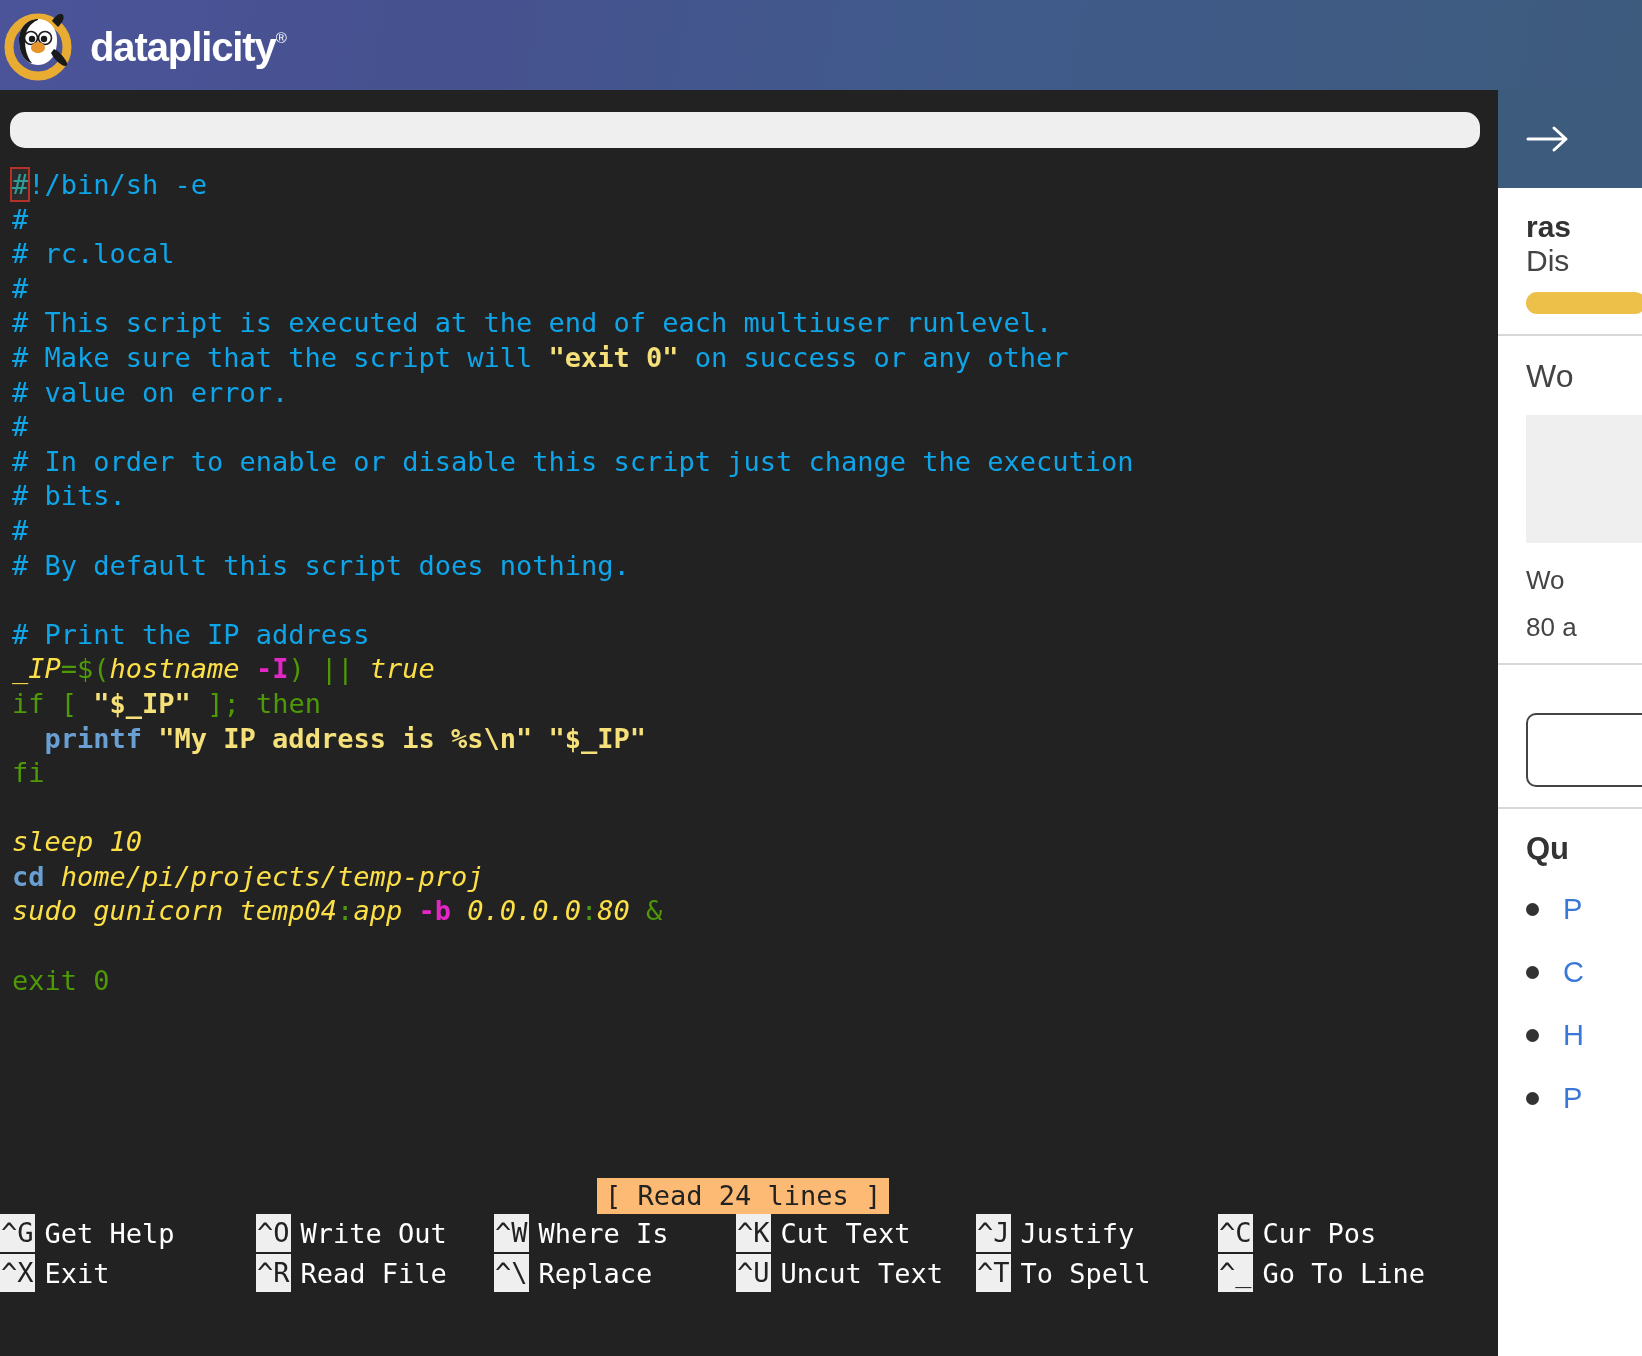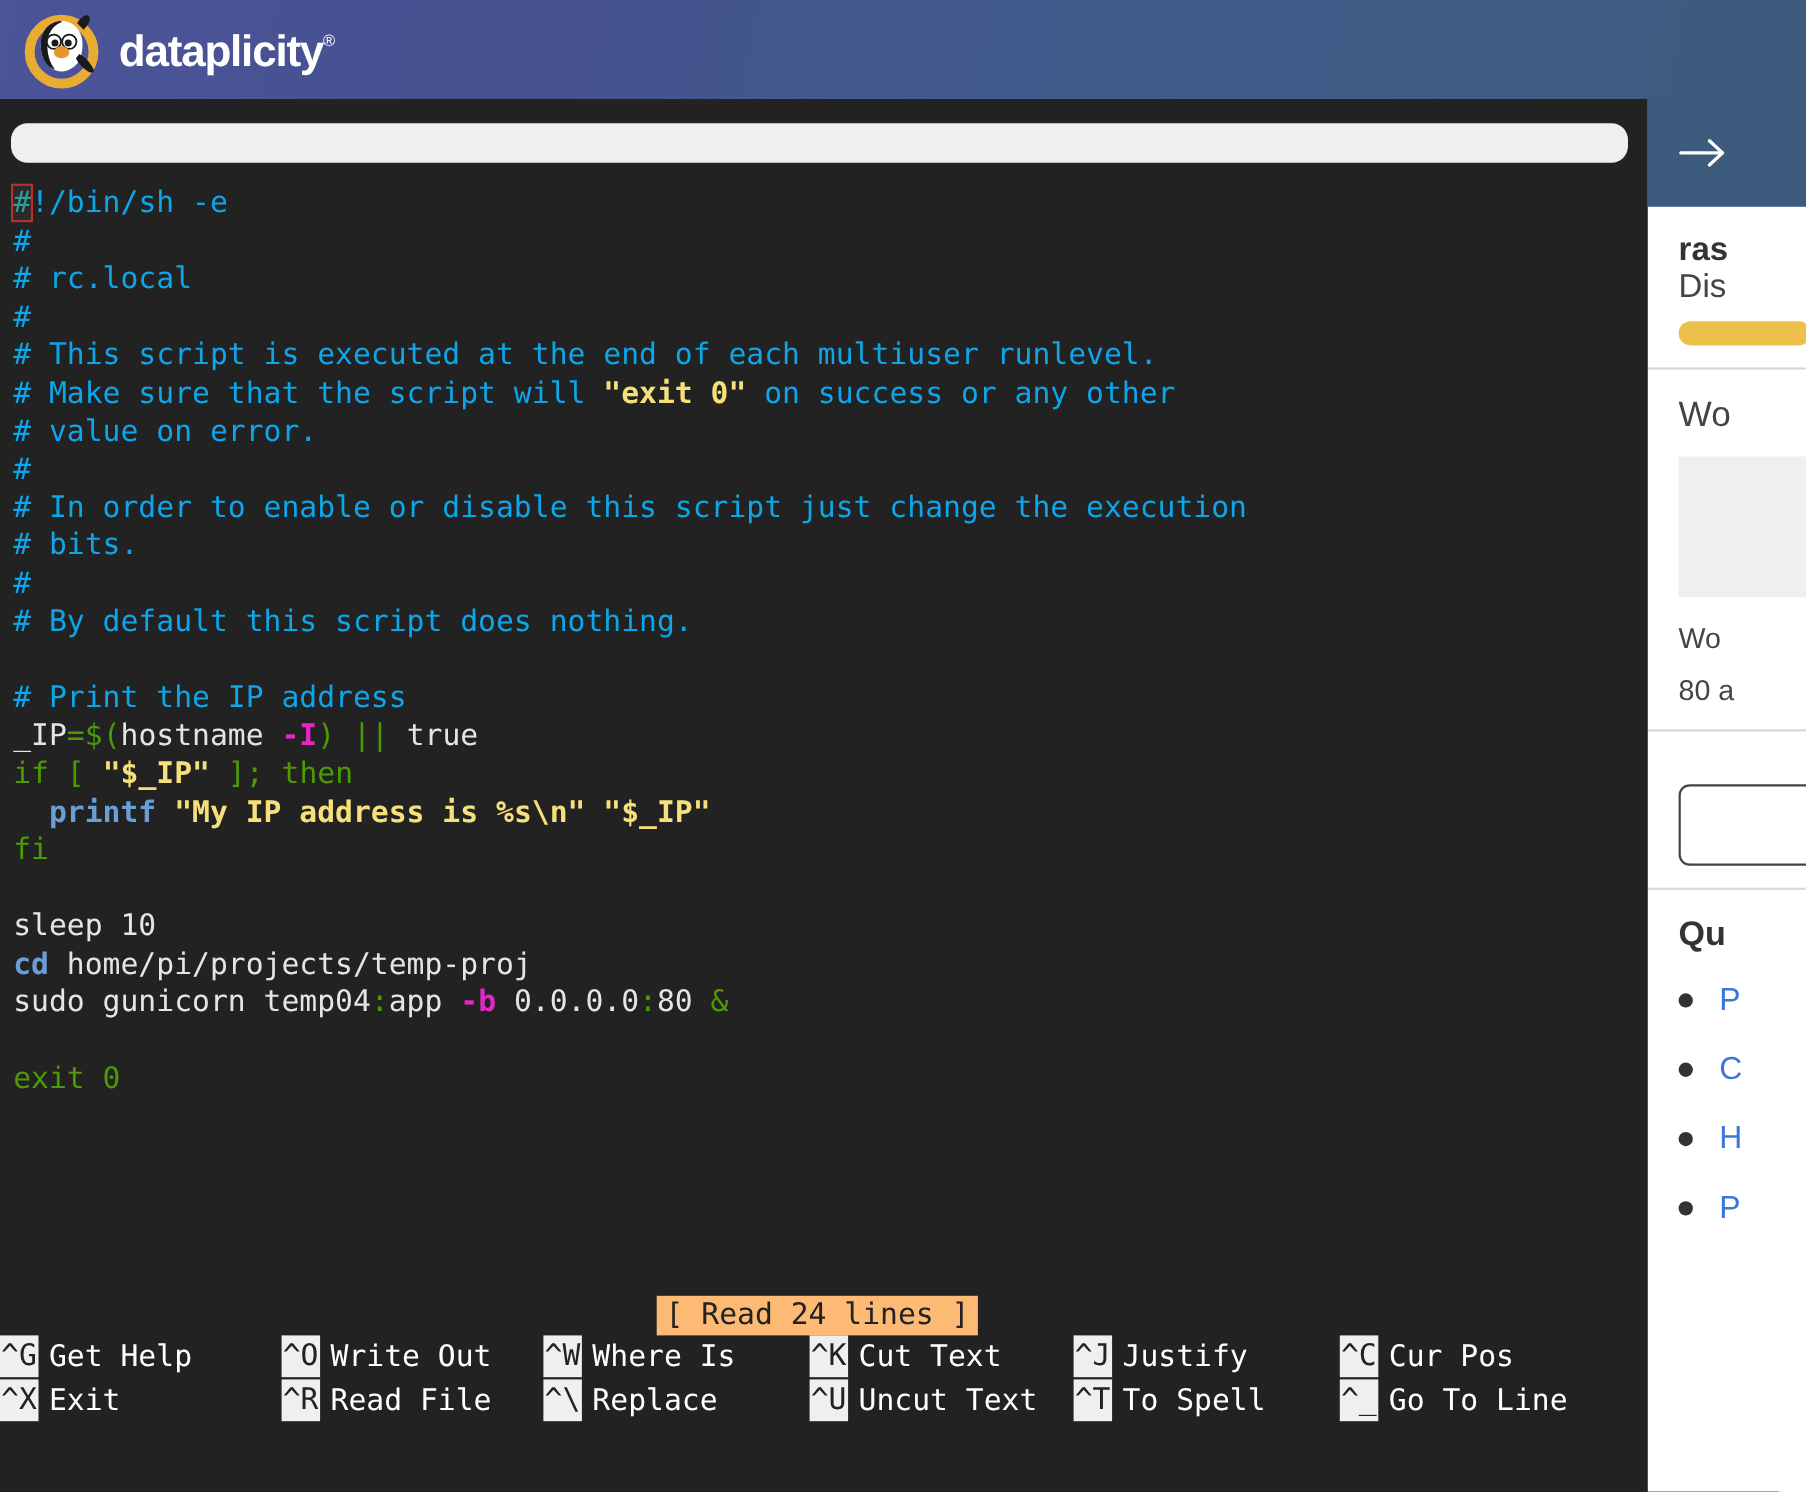--- a/index.html
+++ b/index.html
@@ -14,7 +14,7 @@
   #brand-header{
     position:absolute; left:0; top:0; width:1642px; height:90px;
     background:linear-gradient(100deg,#4b5499 0%,#46518f 28%,#415a8c 55%,#3d5b7d 100%);
-    display:flex; align-items:center; padding-left:18px;
+    display:flex; align-items:center; 
   }
   #brand-logo-mark{ position:relative; width:76px; height:76px; flex:0 0 76px; }
   #brand-wordmark{

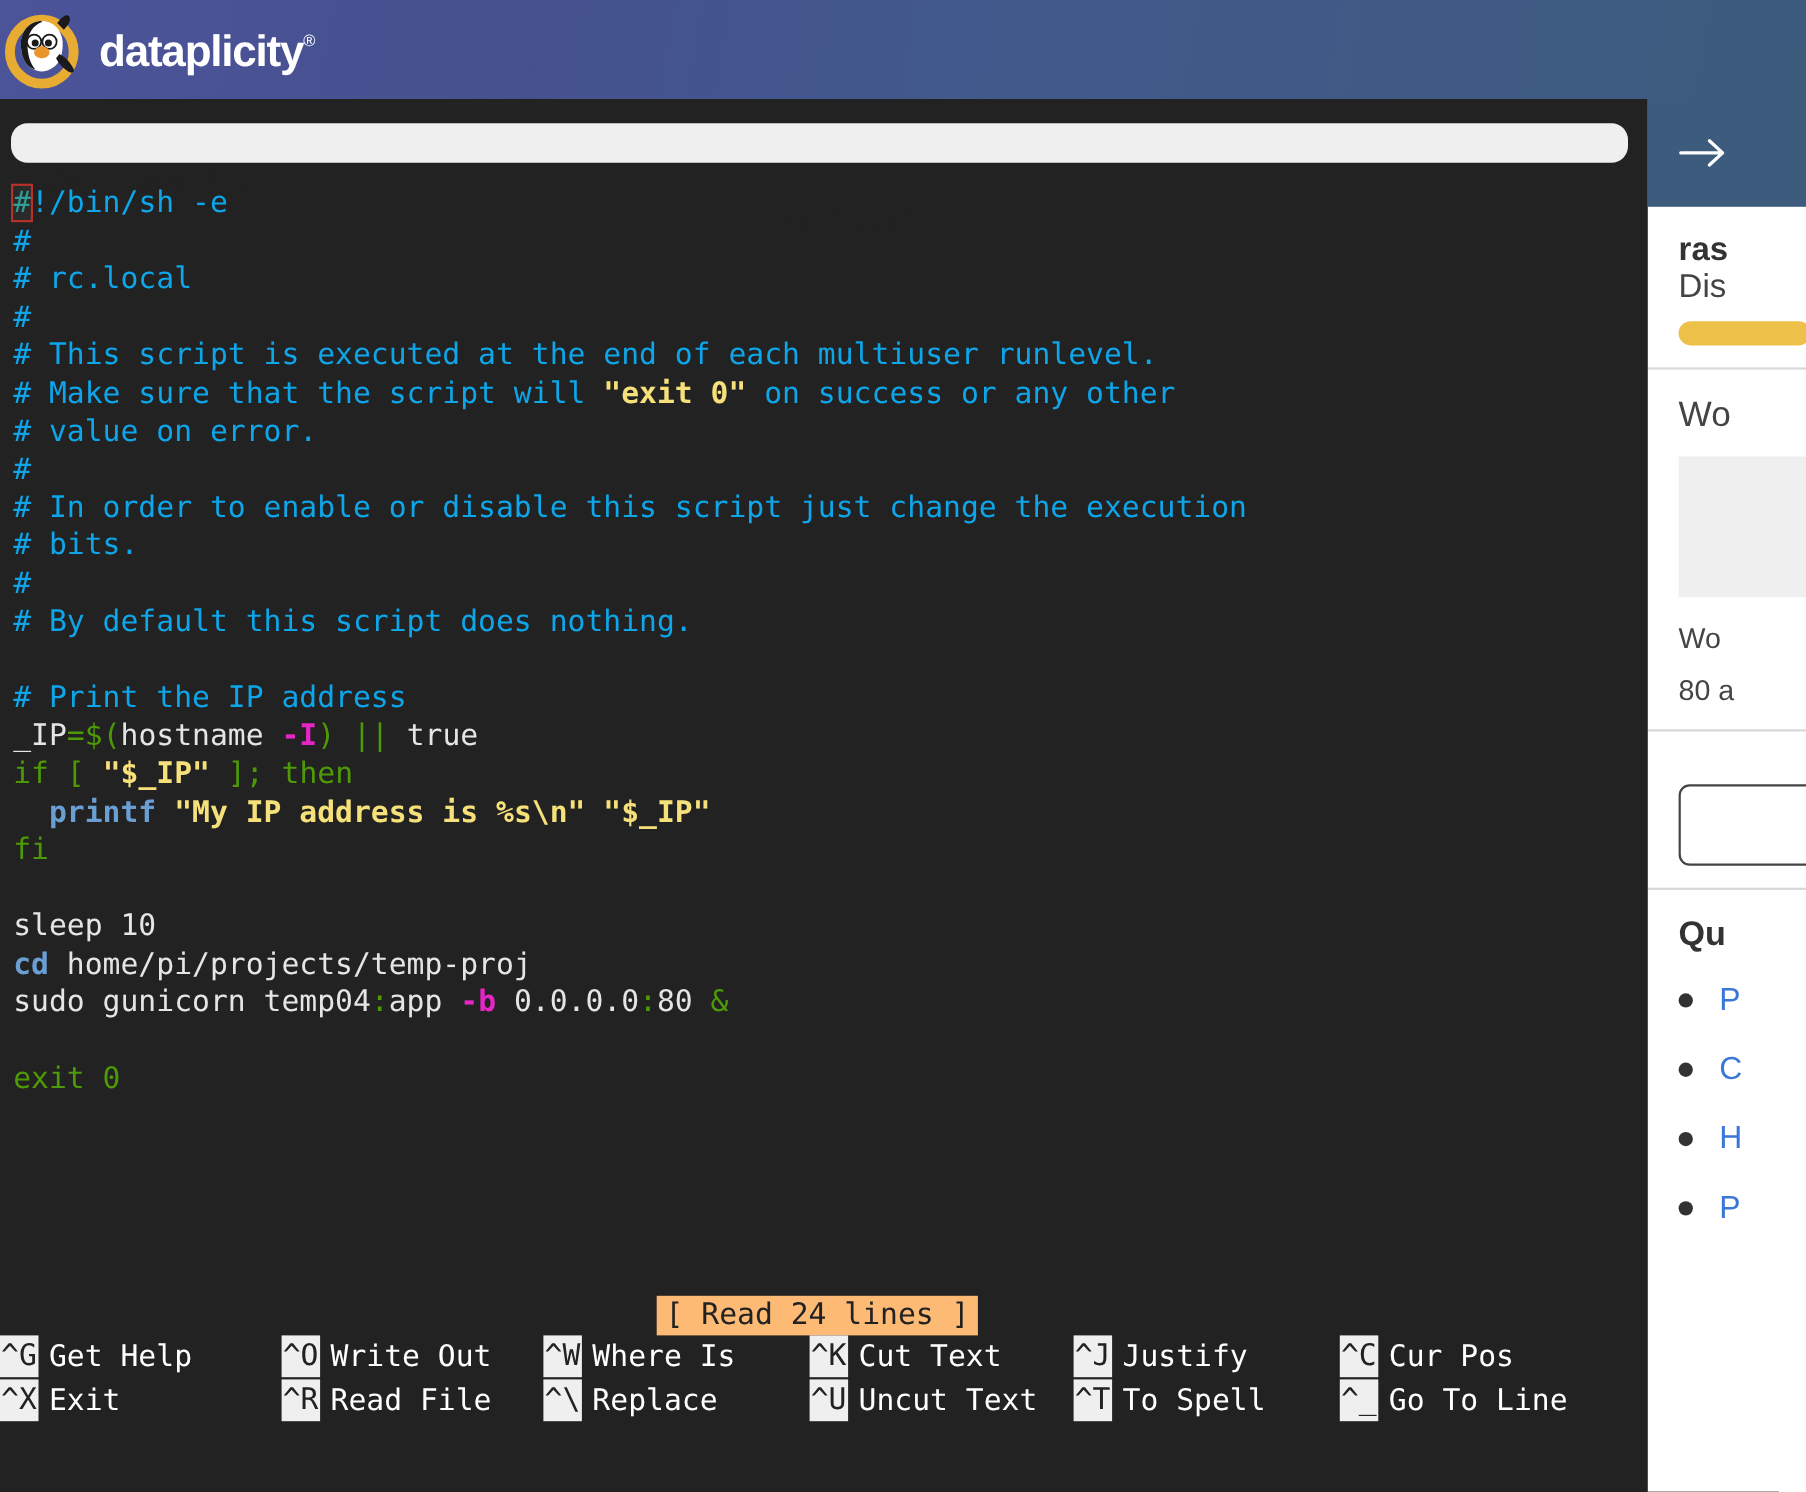--- a/index.html
+++ b/index.html
@@ -52,7 +52,7 @@
   .c-fn      { color:#6a9fd4; font-weight:700; }
   .c-flag    { color:#e526c6; font-weight:700; }
   .c-green   { color:#4e9a06; }
-  .c-plain   { color:#e5e5e5; }
+  .c-plain   { color:#fde047;font-style:italic; }
   .cursor-cell{ background:#2a2a2a; outline:2px solid #b5322a; color:#2e9e97; }
 
   

